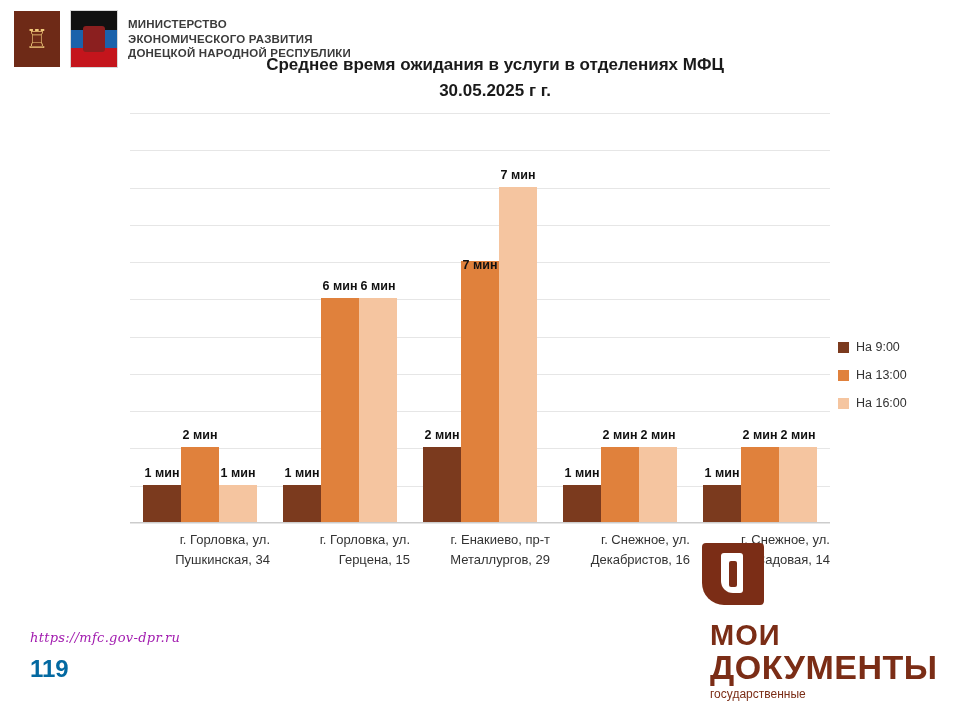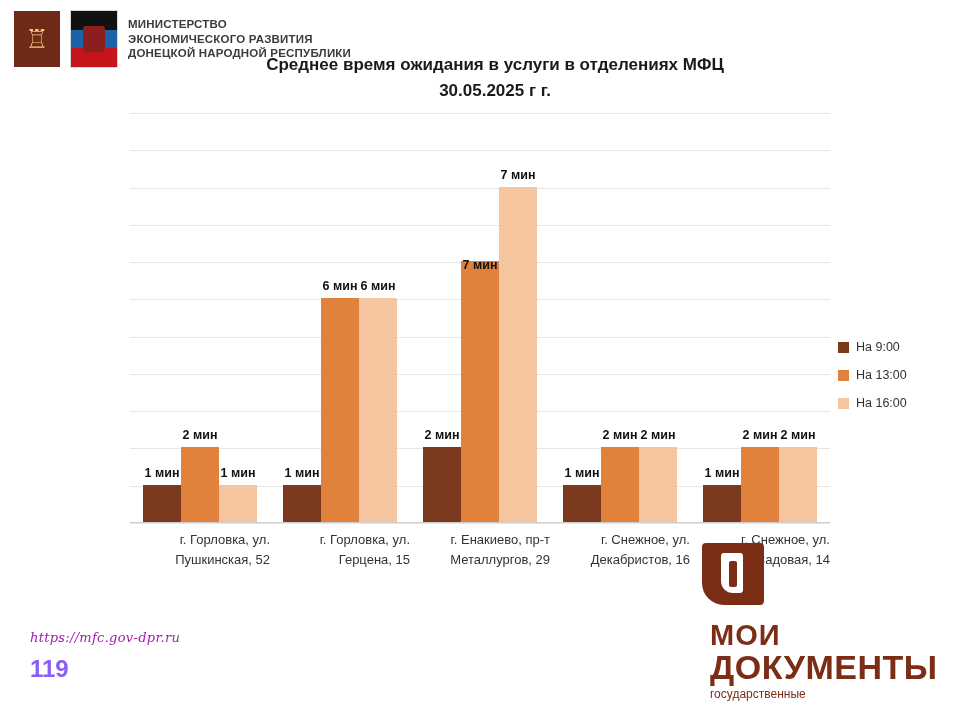--- a/index.html
+++ b/index.html
@@ -382,7 +382,7 @@
 <div class="xlabels" id="xlabels">
     <div class="xlabel">
       <div>г. Горловка, ул.</div>
-      <div>Пушкинская, 52</div>
+      <div>Пушкинская, 34</div>
     </div>
     <div class="xlabel">
       <div>г. Горловка, ул.</div>

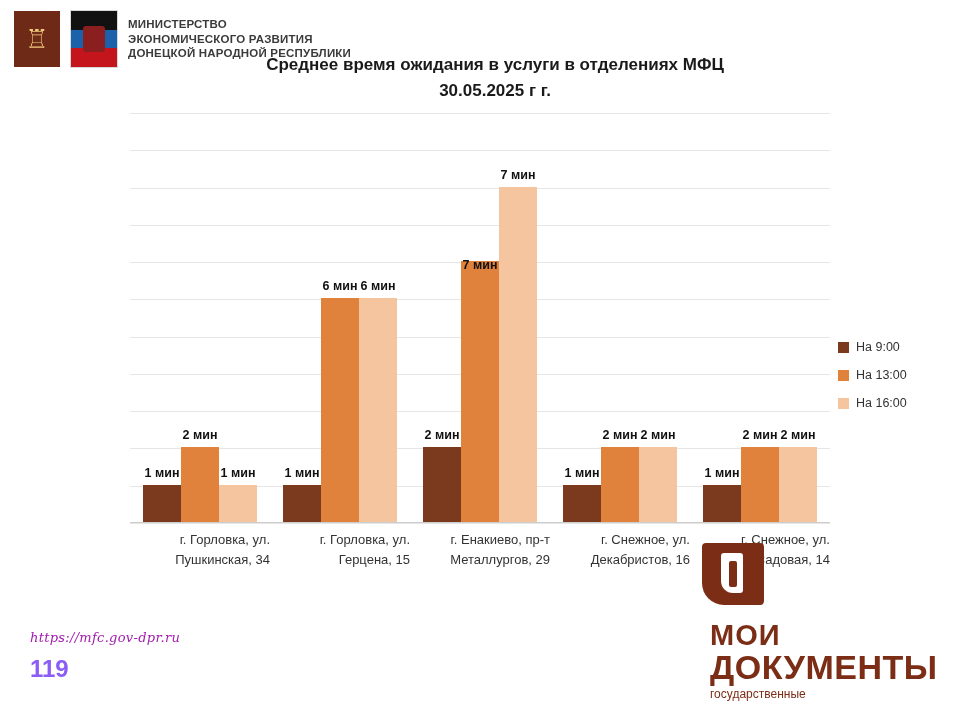--- a/index.html
+++ b/index.html
@@ -203,7 +203,7 @@
     top: 655px;
     font-size: 24px;
     font-weight: bold;
-    color: #8b5cf6;
+    color: #0369a1;
   }
 
   

